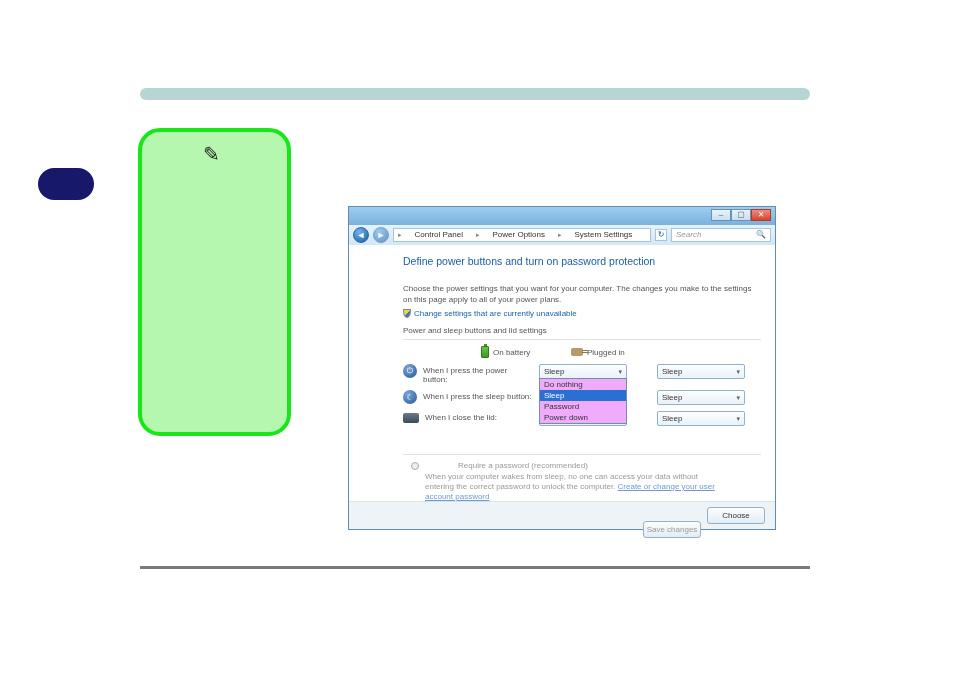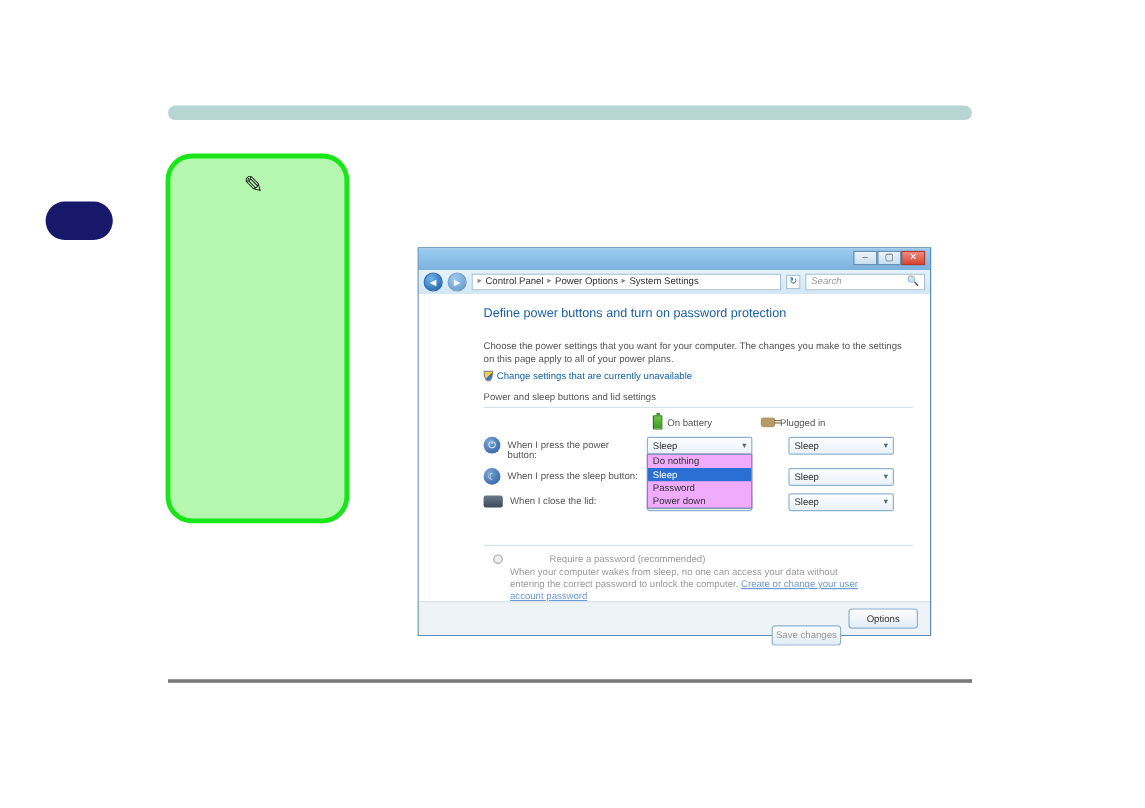--- a/index.html
+++ b/index.html
@@ -123,7 +123,7 @@
     padding: 0 4px;
     display: flex;
     align-items: center;
-    gap: 3px;
+    gap: 13px;
     color: #333;
   }
   .breadcrumb .sep { color: #888; font-size: 7px; }

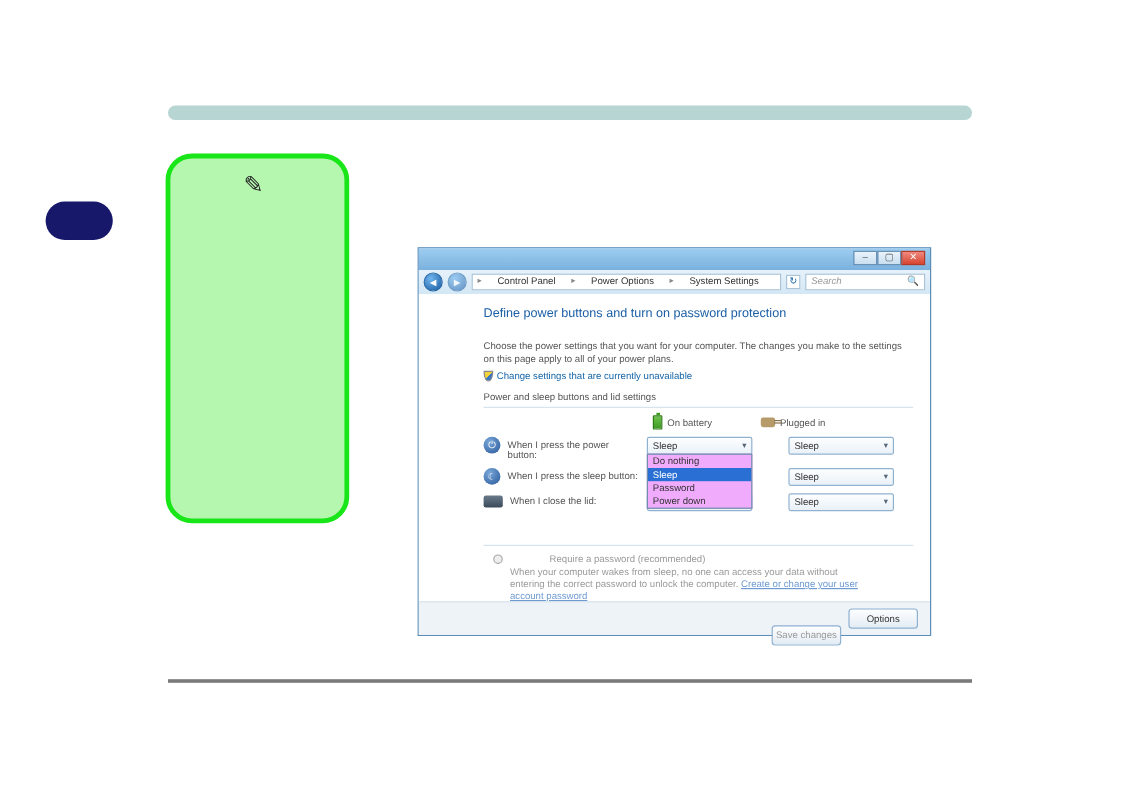--- a/index.html
+++ b/index.html
@@ -191,9 +191,8 @@
   .section-rule { border-top: 1px solid #d7e3ed; margin: 2px 0 6px; }
   .col-headers {
     display: flex;
-    margin-left: 104px;
+    margin-left: 78px;
     margin-bottom: 6px;
-    justify-content: center;
   }
   .col-head {
     display: flex;

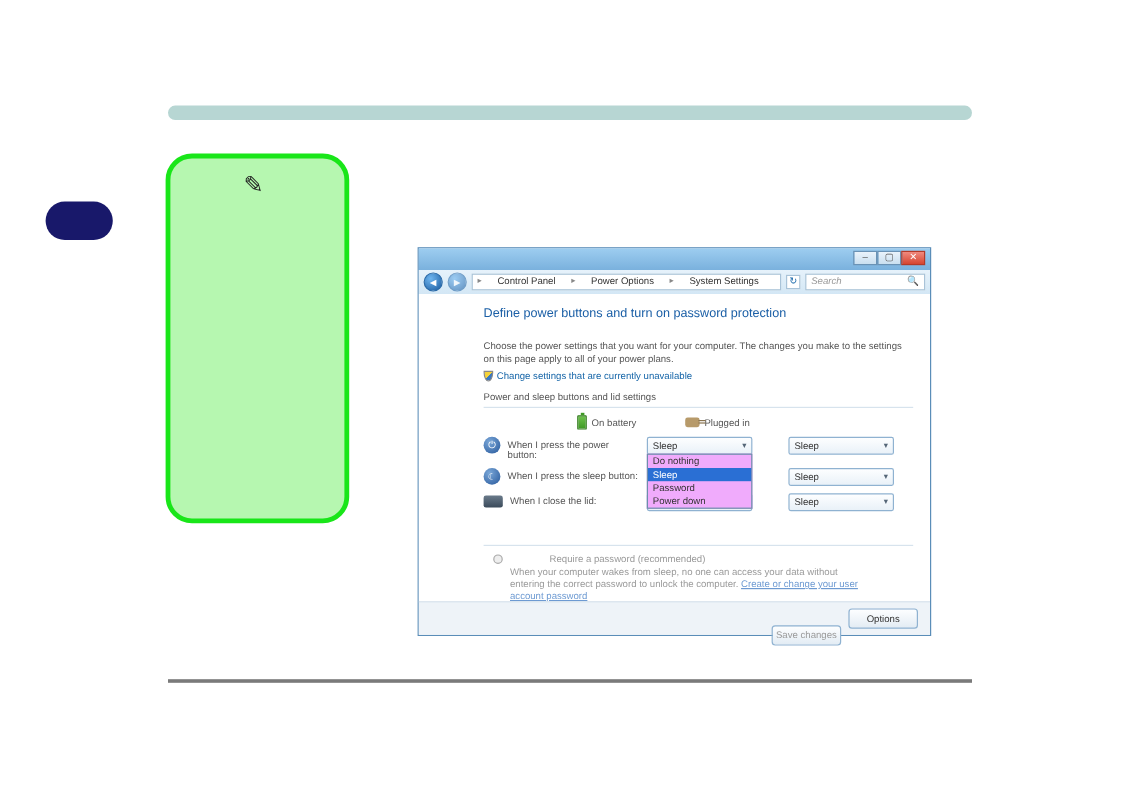--- a/index.html
+++ b/index.html
@@ -463,7 +463,7 @@
 
   <div class="win7-footer">
     <div class="btn disabled">Save changes</div>
-    <div class="btn">Options</div>
+    <div class="btn">Choose</div>
   </div>
 </div>
 

